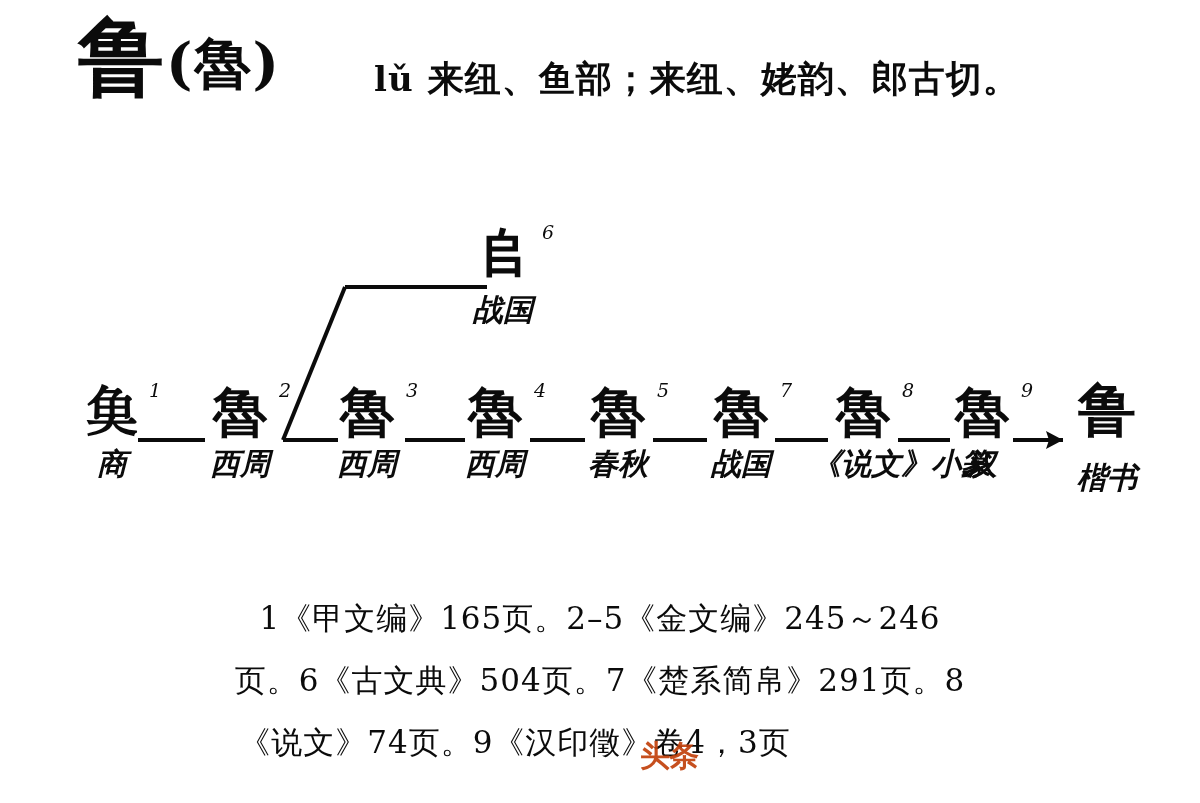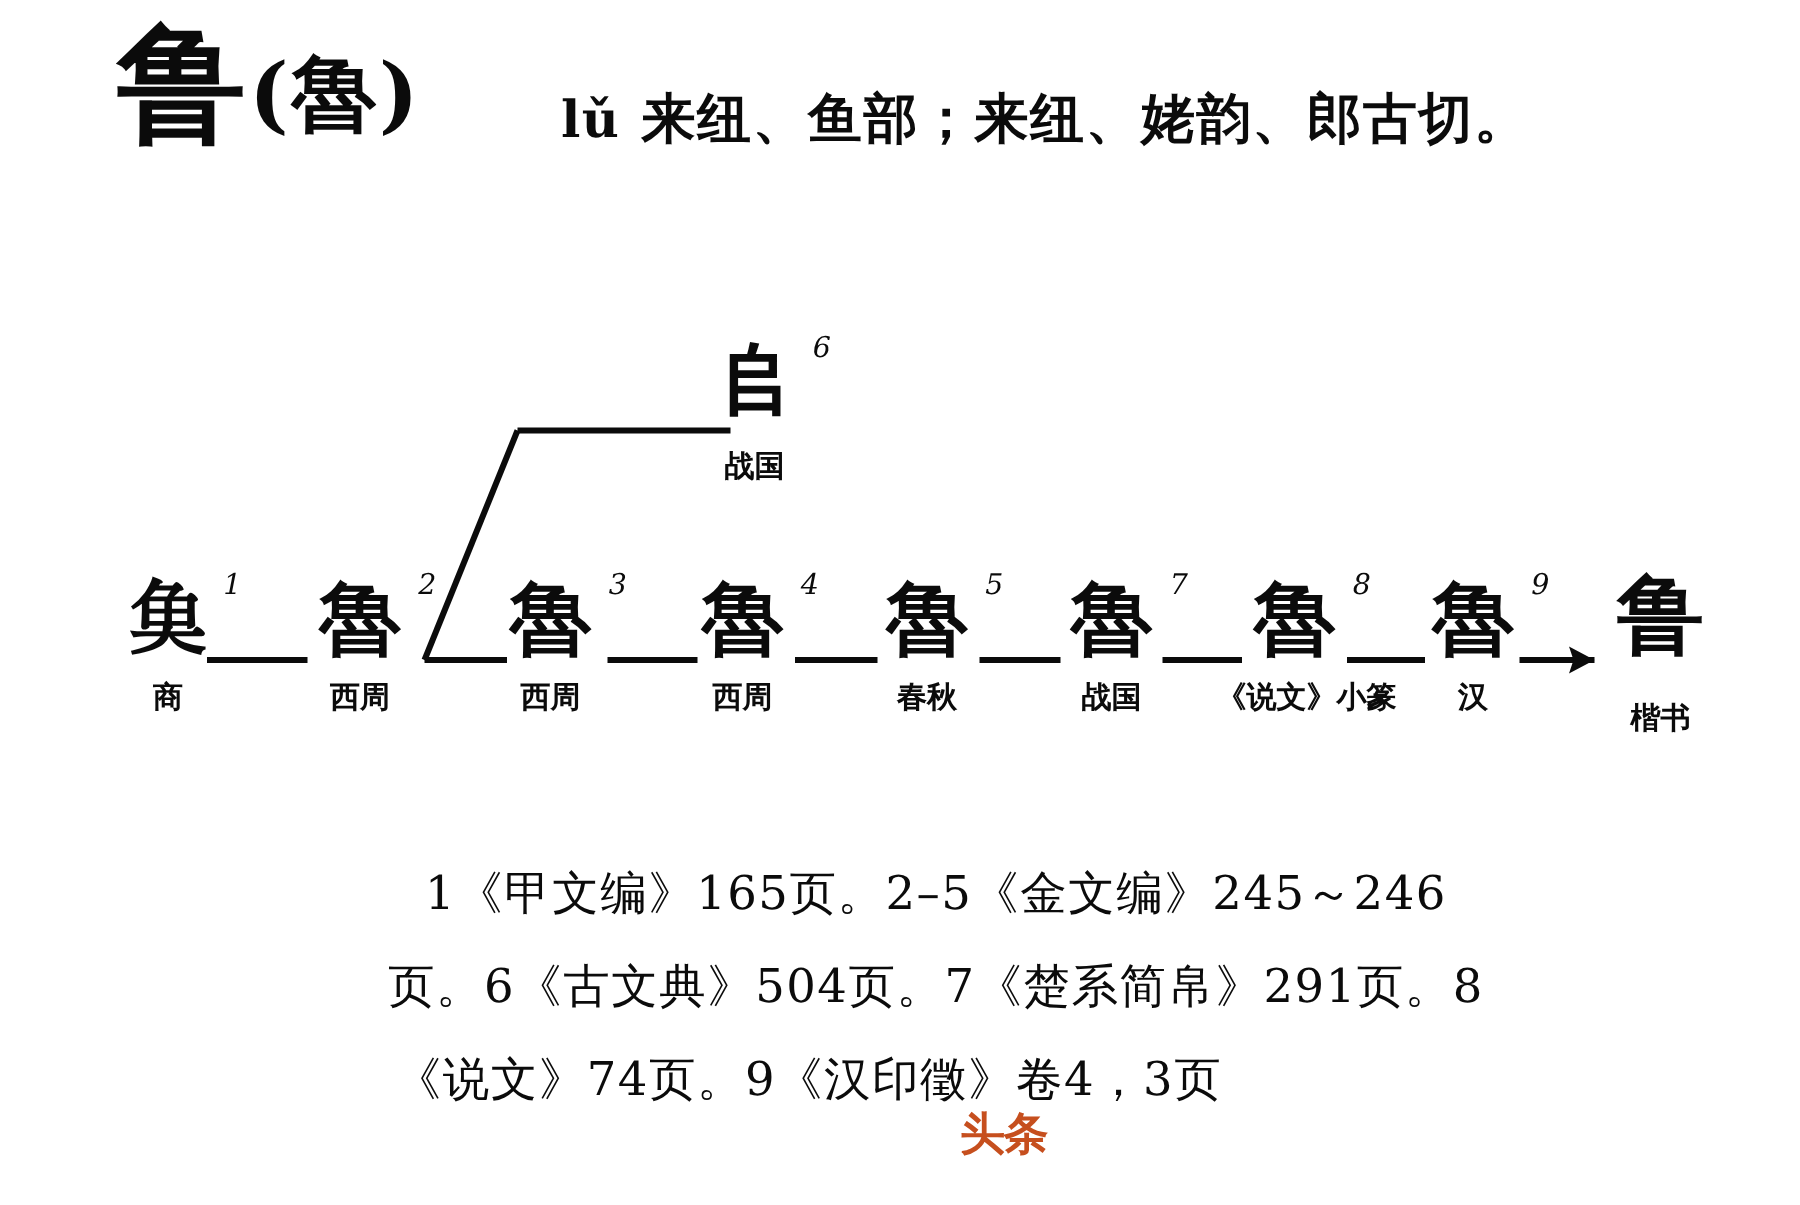--- a/index.html
+++ b/index.html
@@ -106,11 +106,12 @@
     line-height: 1;
   }
   .node-label {
-    font-size: 20px;
+    font-size: 30px;
     font-weight: 700;
     line-height: 30px;
     white-space: nowrap;
     font-family: "DejaVu Serif", "Liberation Serif", serif;
+    font-style: italic;
   }
 
   

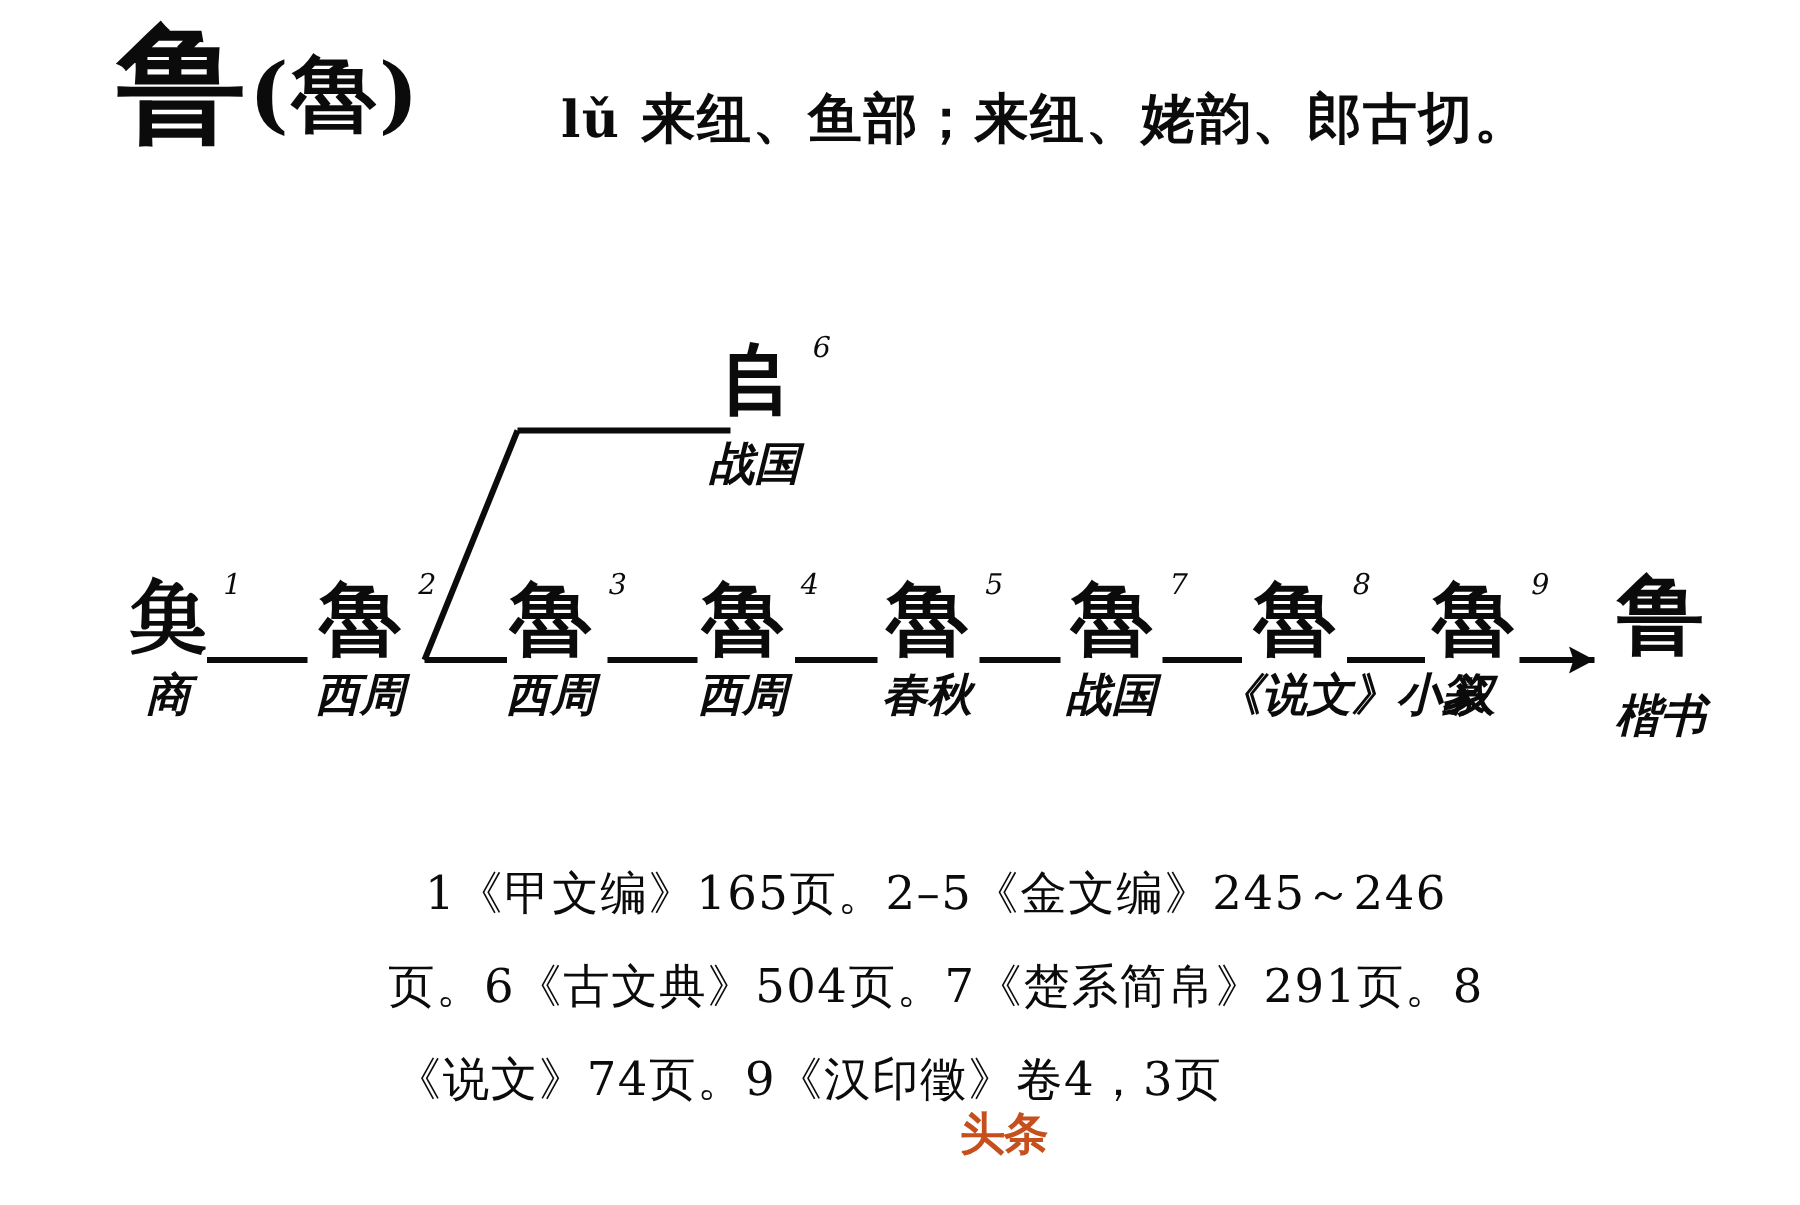--- a/index.html
+++ b/index.html
@@ -118,10 +118,9 @@
   #footnotes {
     position: absolute;
     left: 0;
-    top: 570px;
+    top: 592px;
     width: 957px;
     height: 200px;
-    padding-left: 24px;
   }
   .footnote-line {
     position: absolute;

